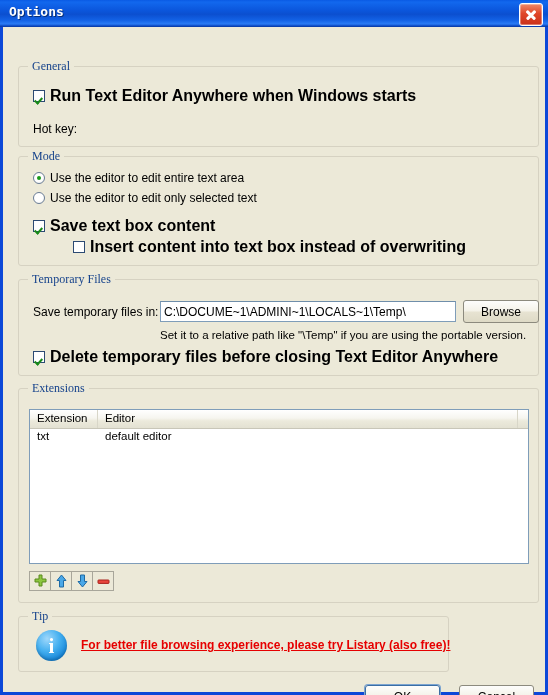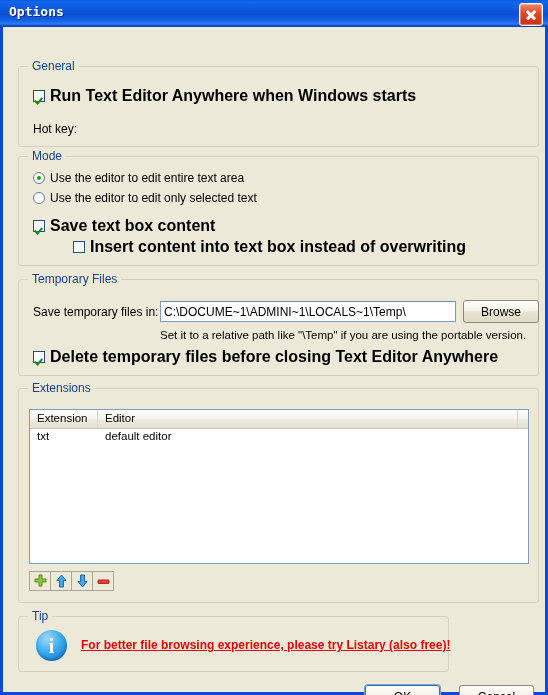--- a/index.html
+++ b/index.html
@@ -107,6 +107,7 @@
     font-size: 12px;
     line-height: 14px;
     white-space: nowrap;
+    font-family: Liberation Serif, serif;
   }
 
   #grp-general    { left: 13px; top: 39px;  width: 521px; height: 81px; }

